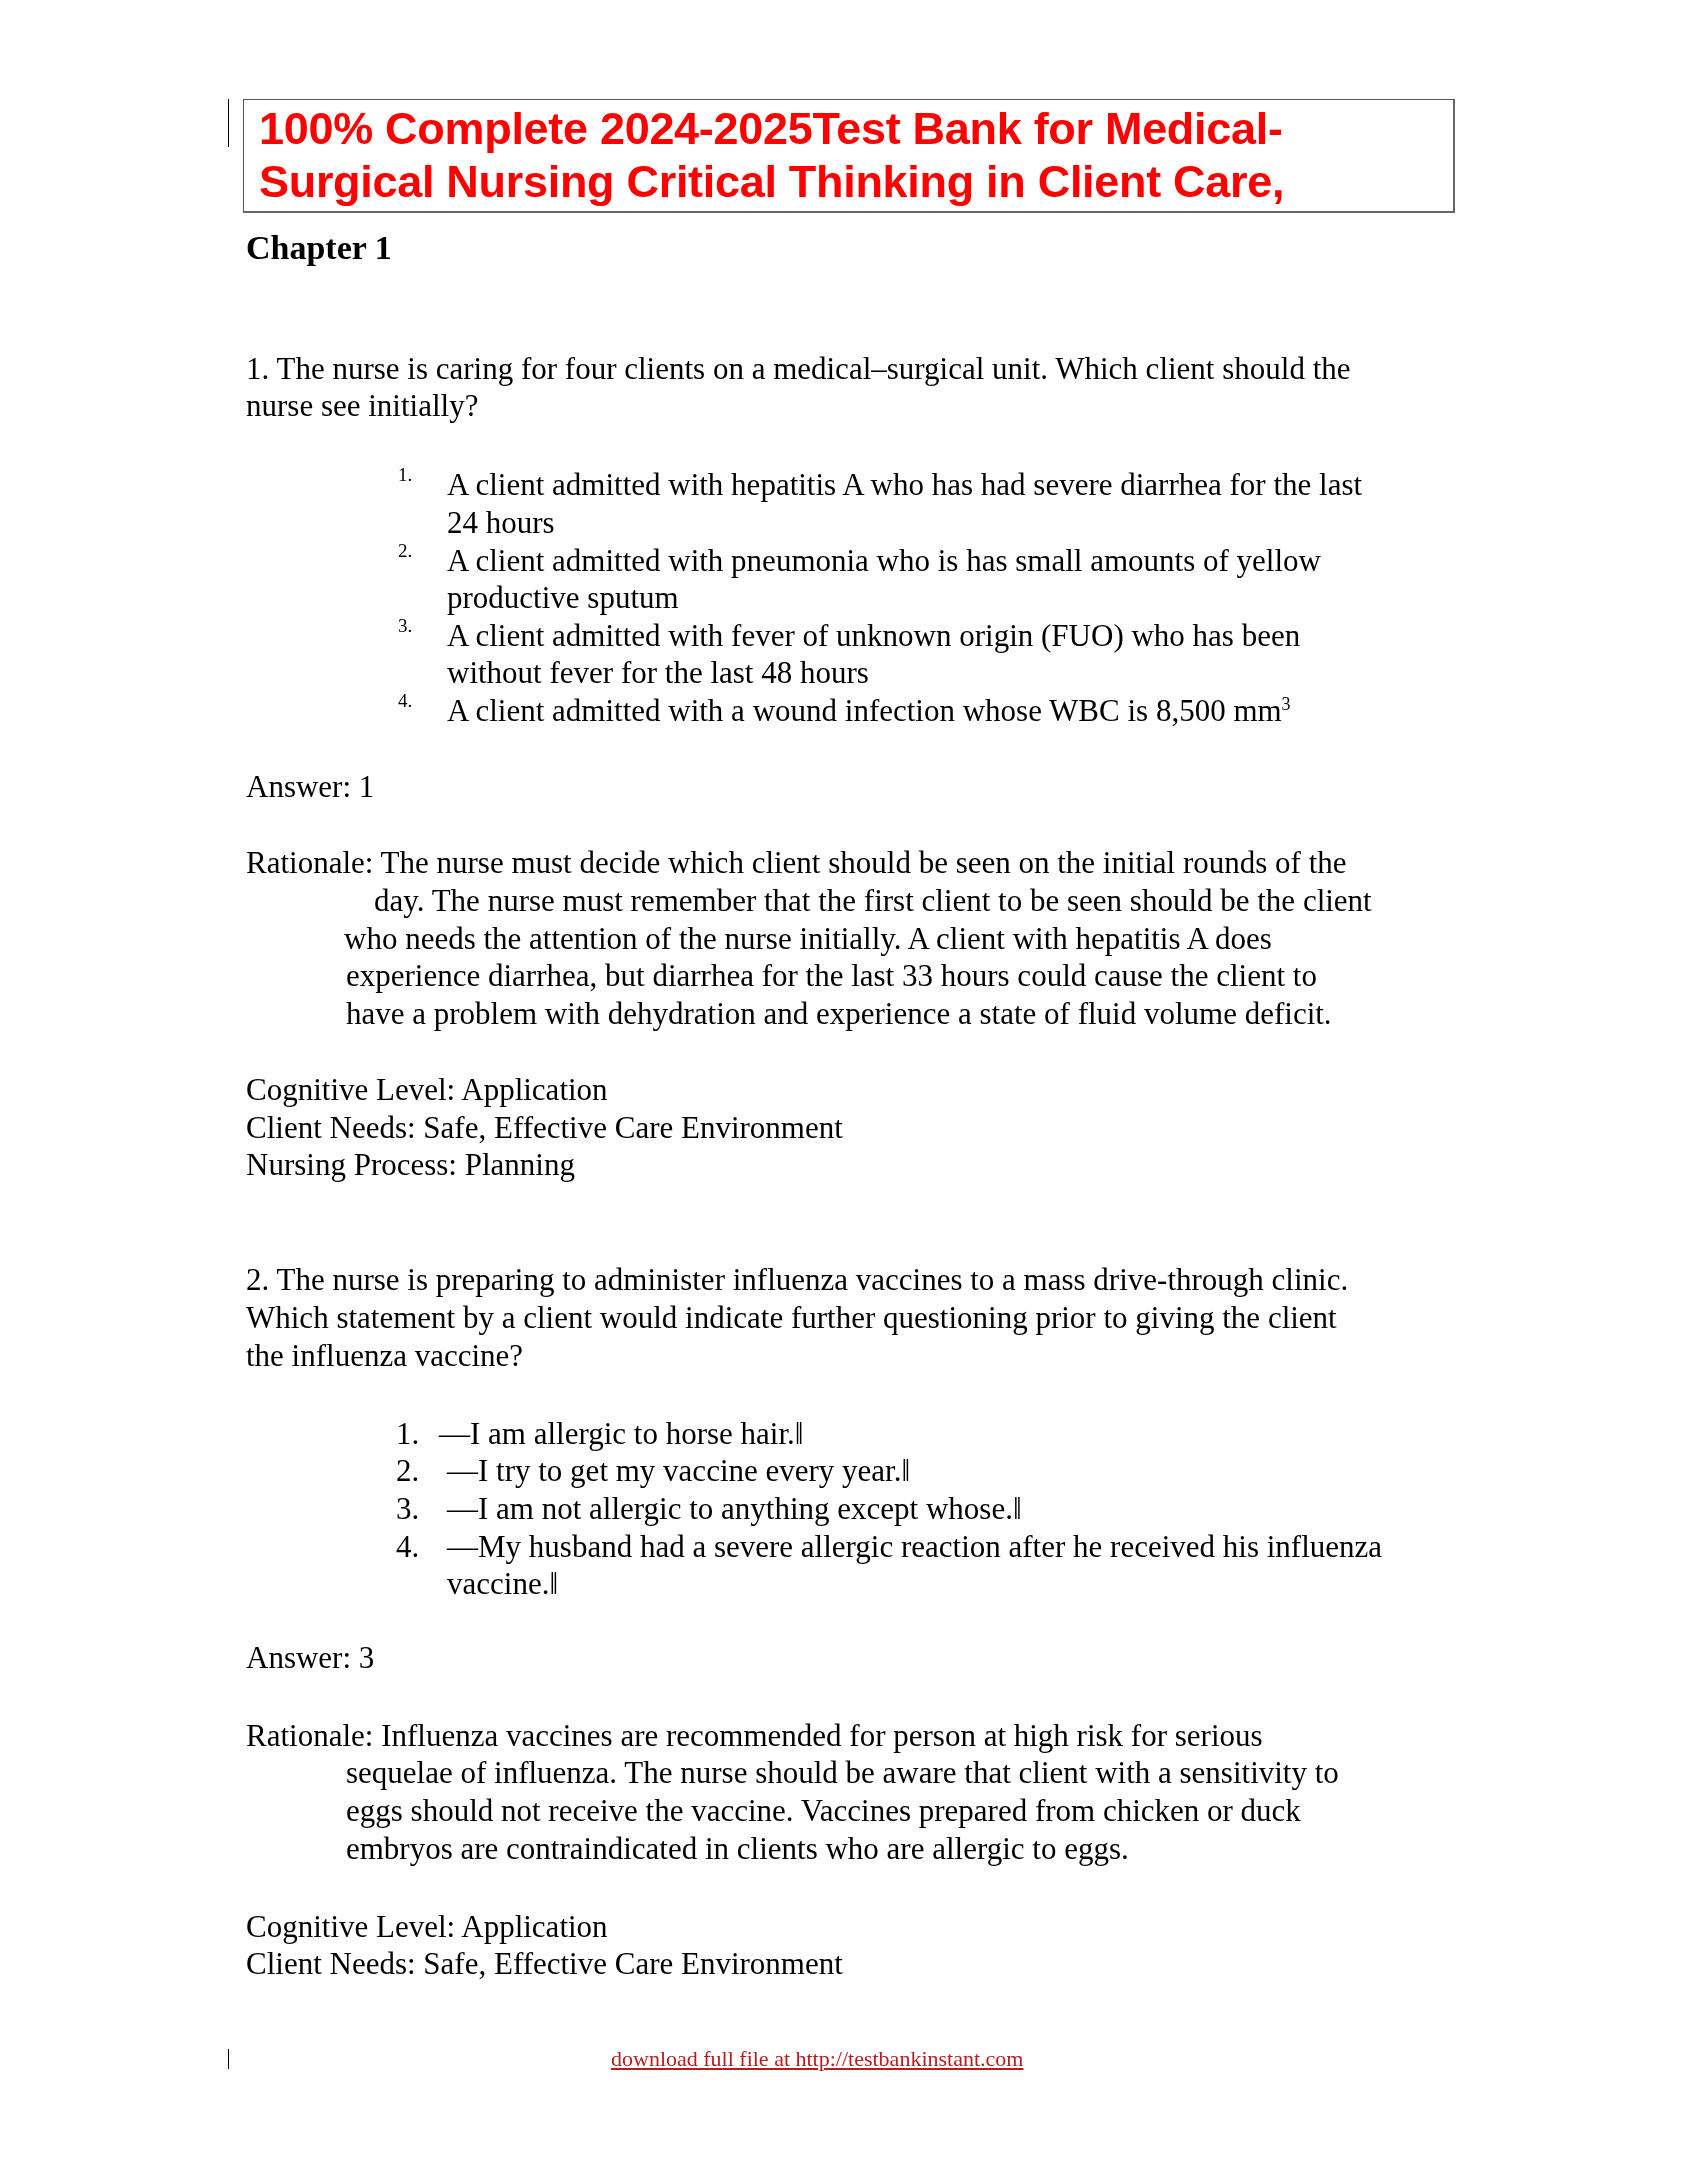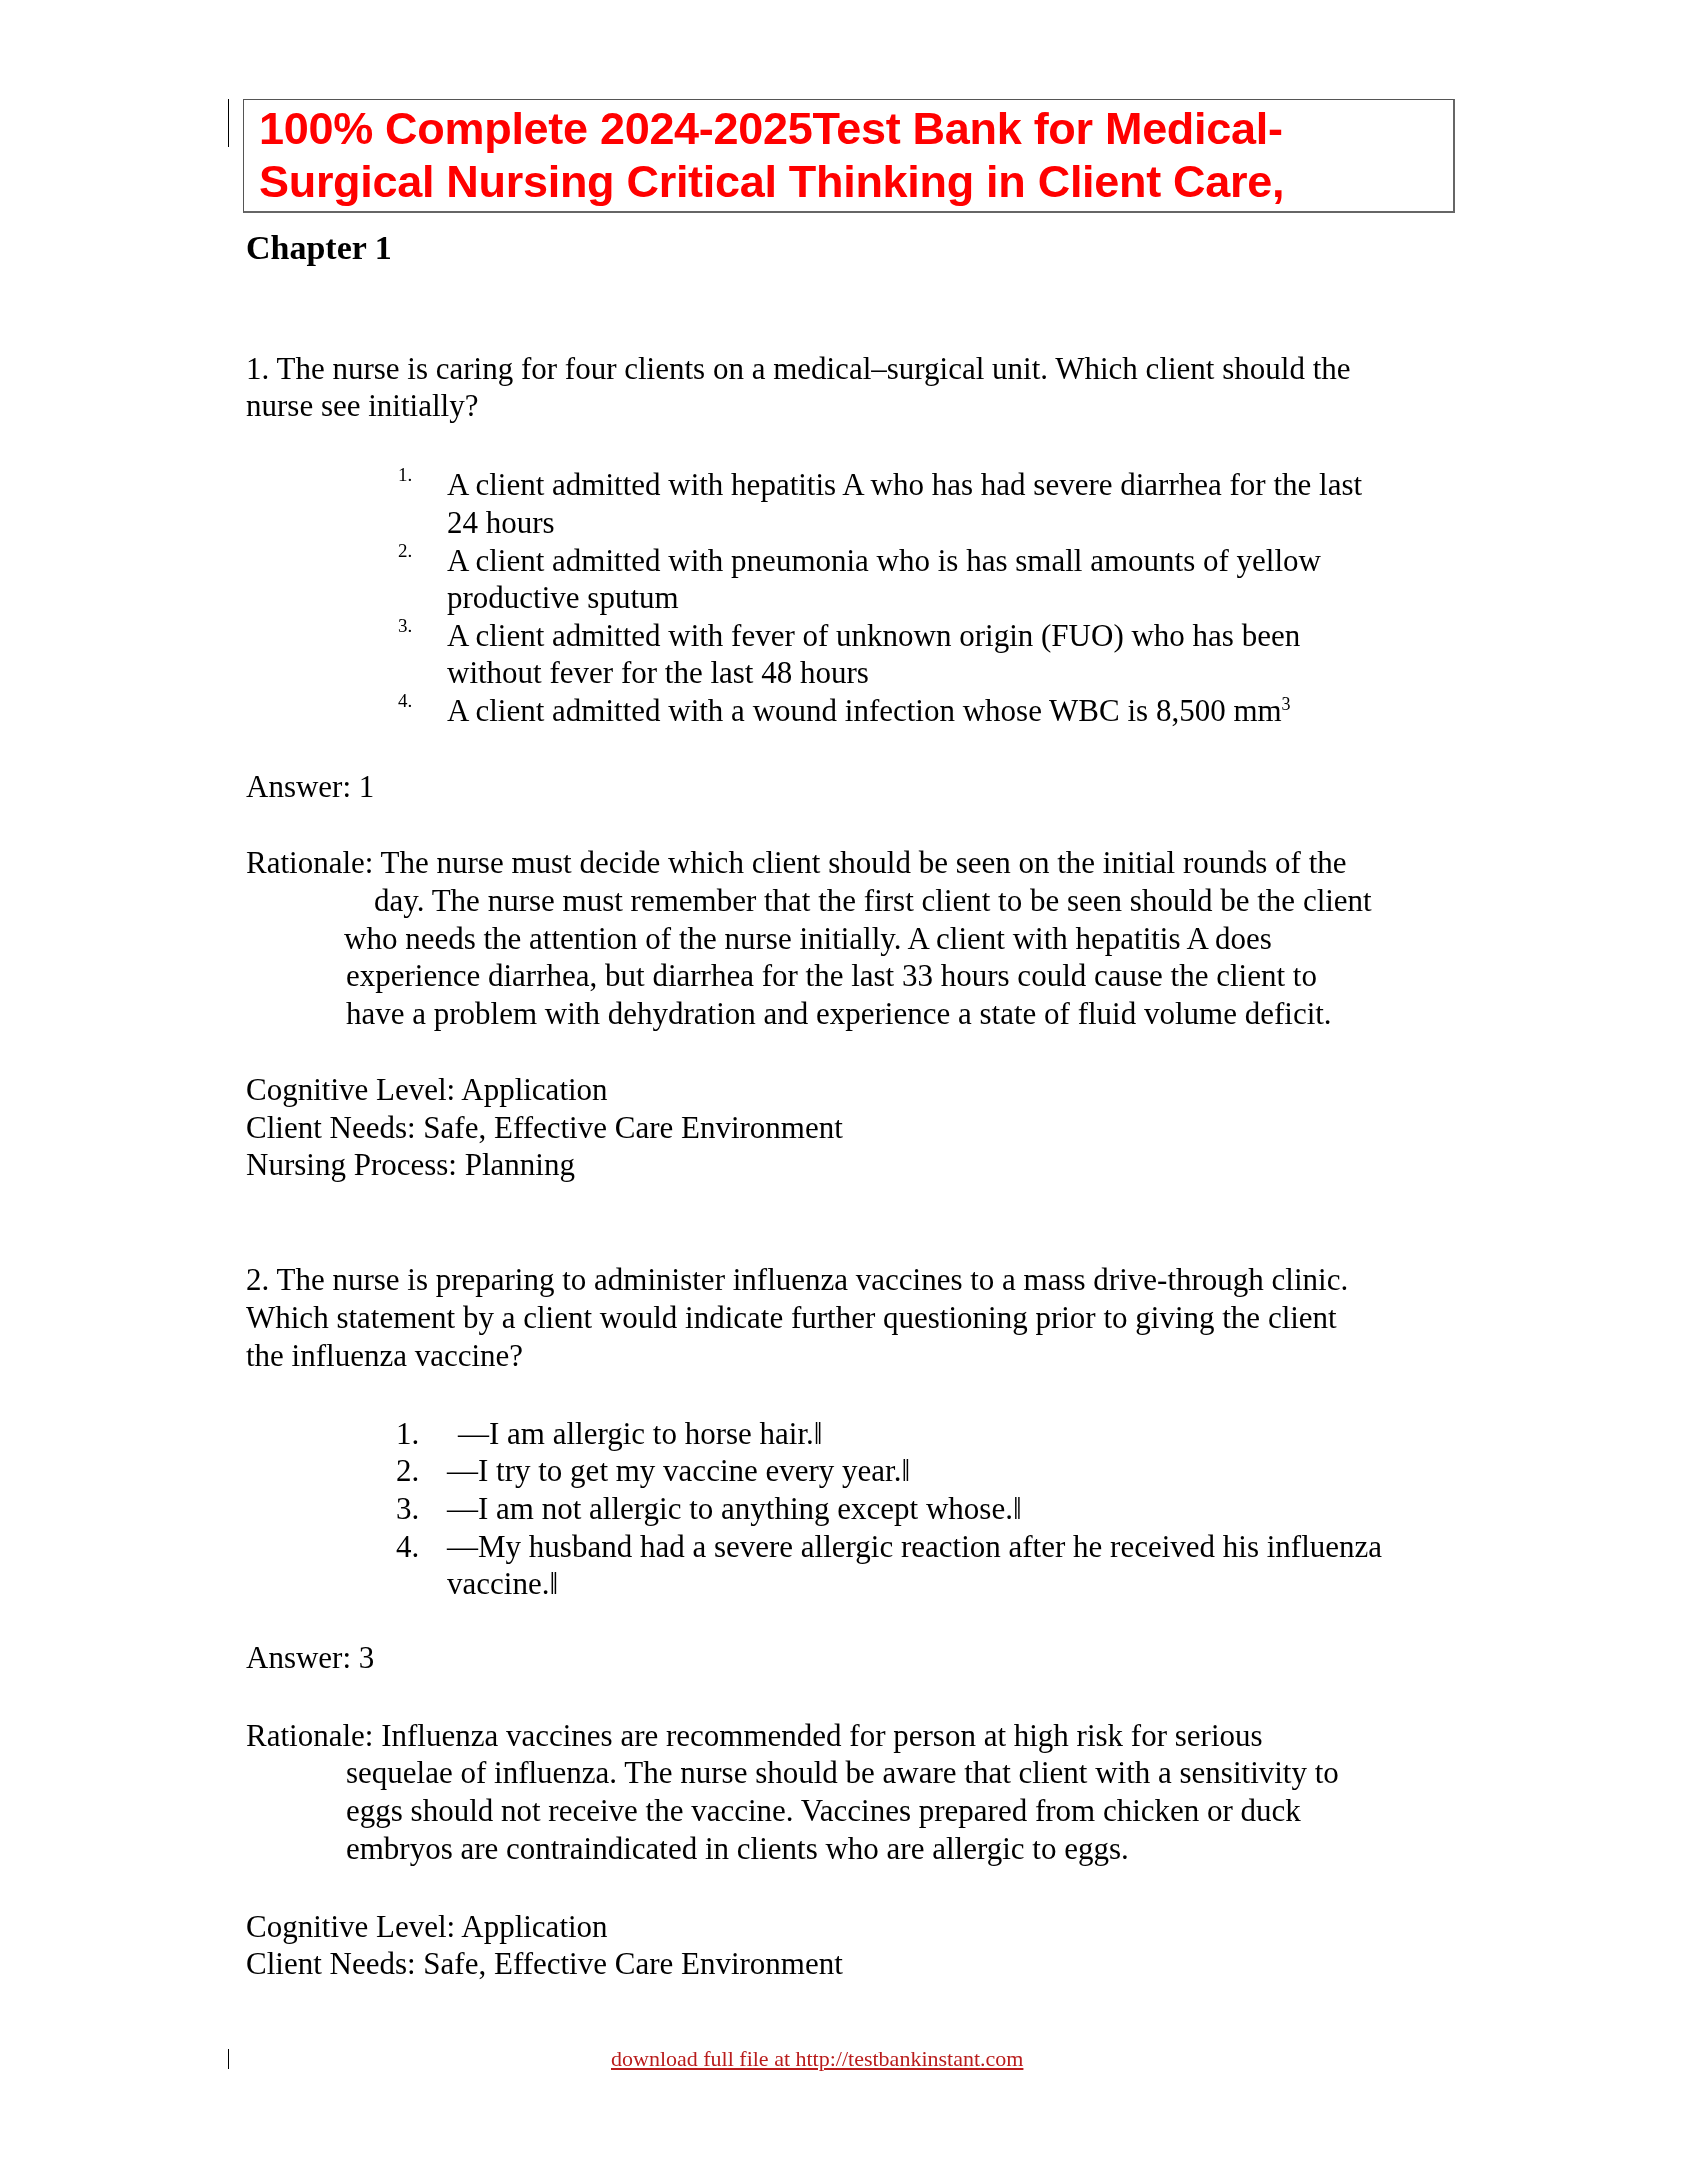--- a/index.html
+++ b/index.html
@@ -64,7 +64,7 @@
   <div class="t" style="left:246px; top:1337px;">the influenza vaccine?</div>
 
   <div class="optnum" style="left:396px; top:1415px;">1.</div>
-  <div class="t" style="left:458px; top:1415px;">—I am allergic to horse hair.‖</div>
+  <div class="t" style="left:439px; top:1415px;">—I am allergic to horse hair.‖</div>
 
   <div class="optnum" style="left:396px; top:1452px;">2.</div>
   <div class="t" style="left:447px; top:1452px;">—I try to get my vaccine every year.‖</div>

